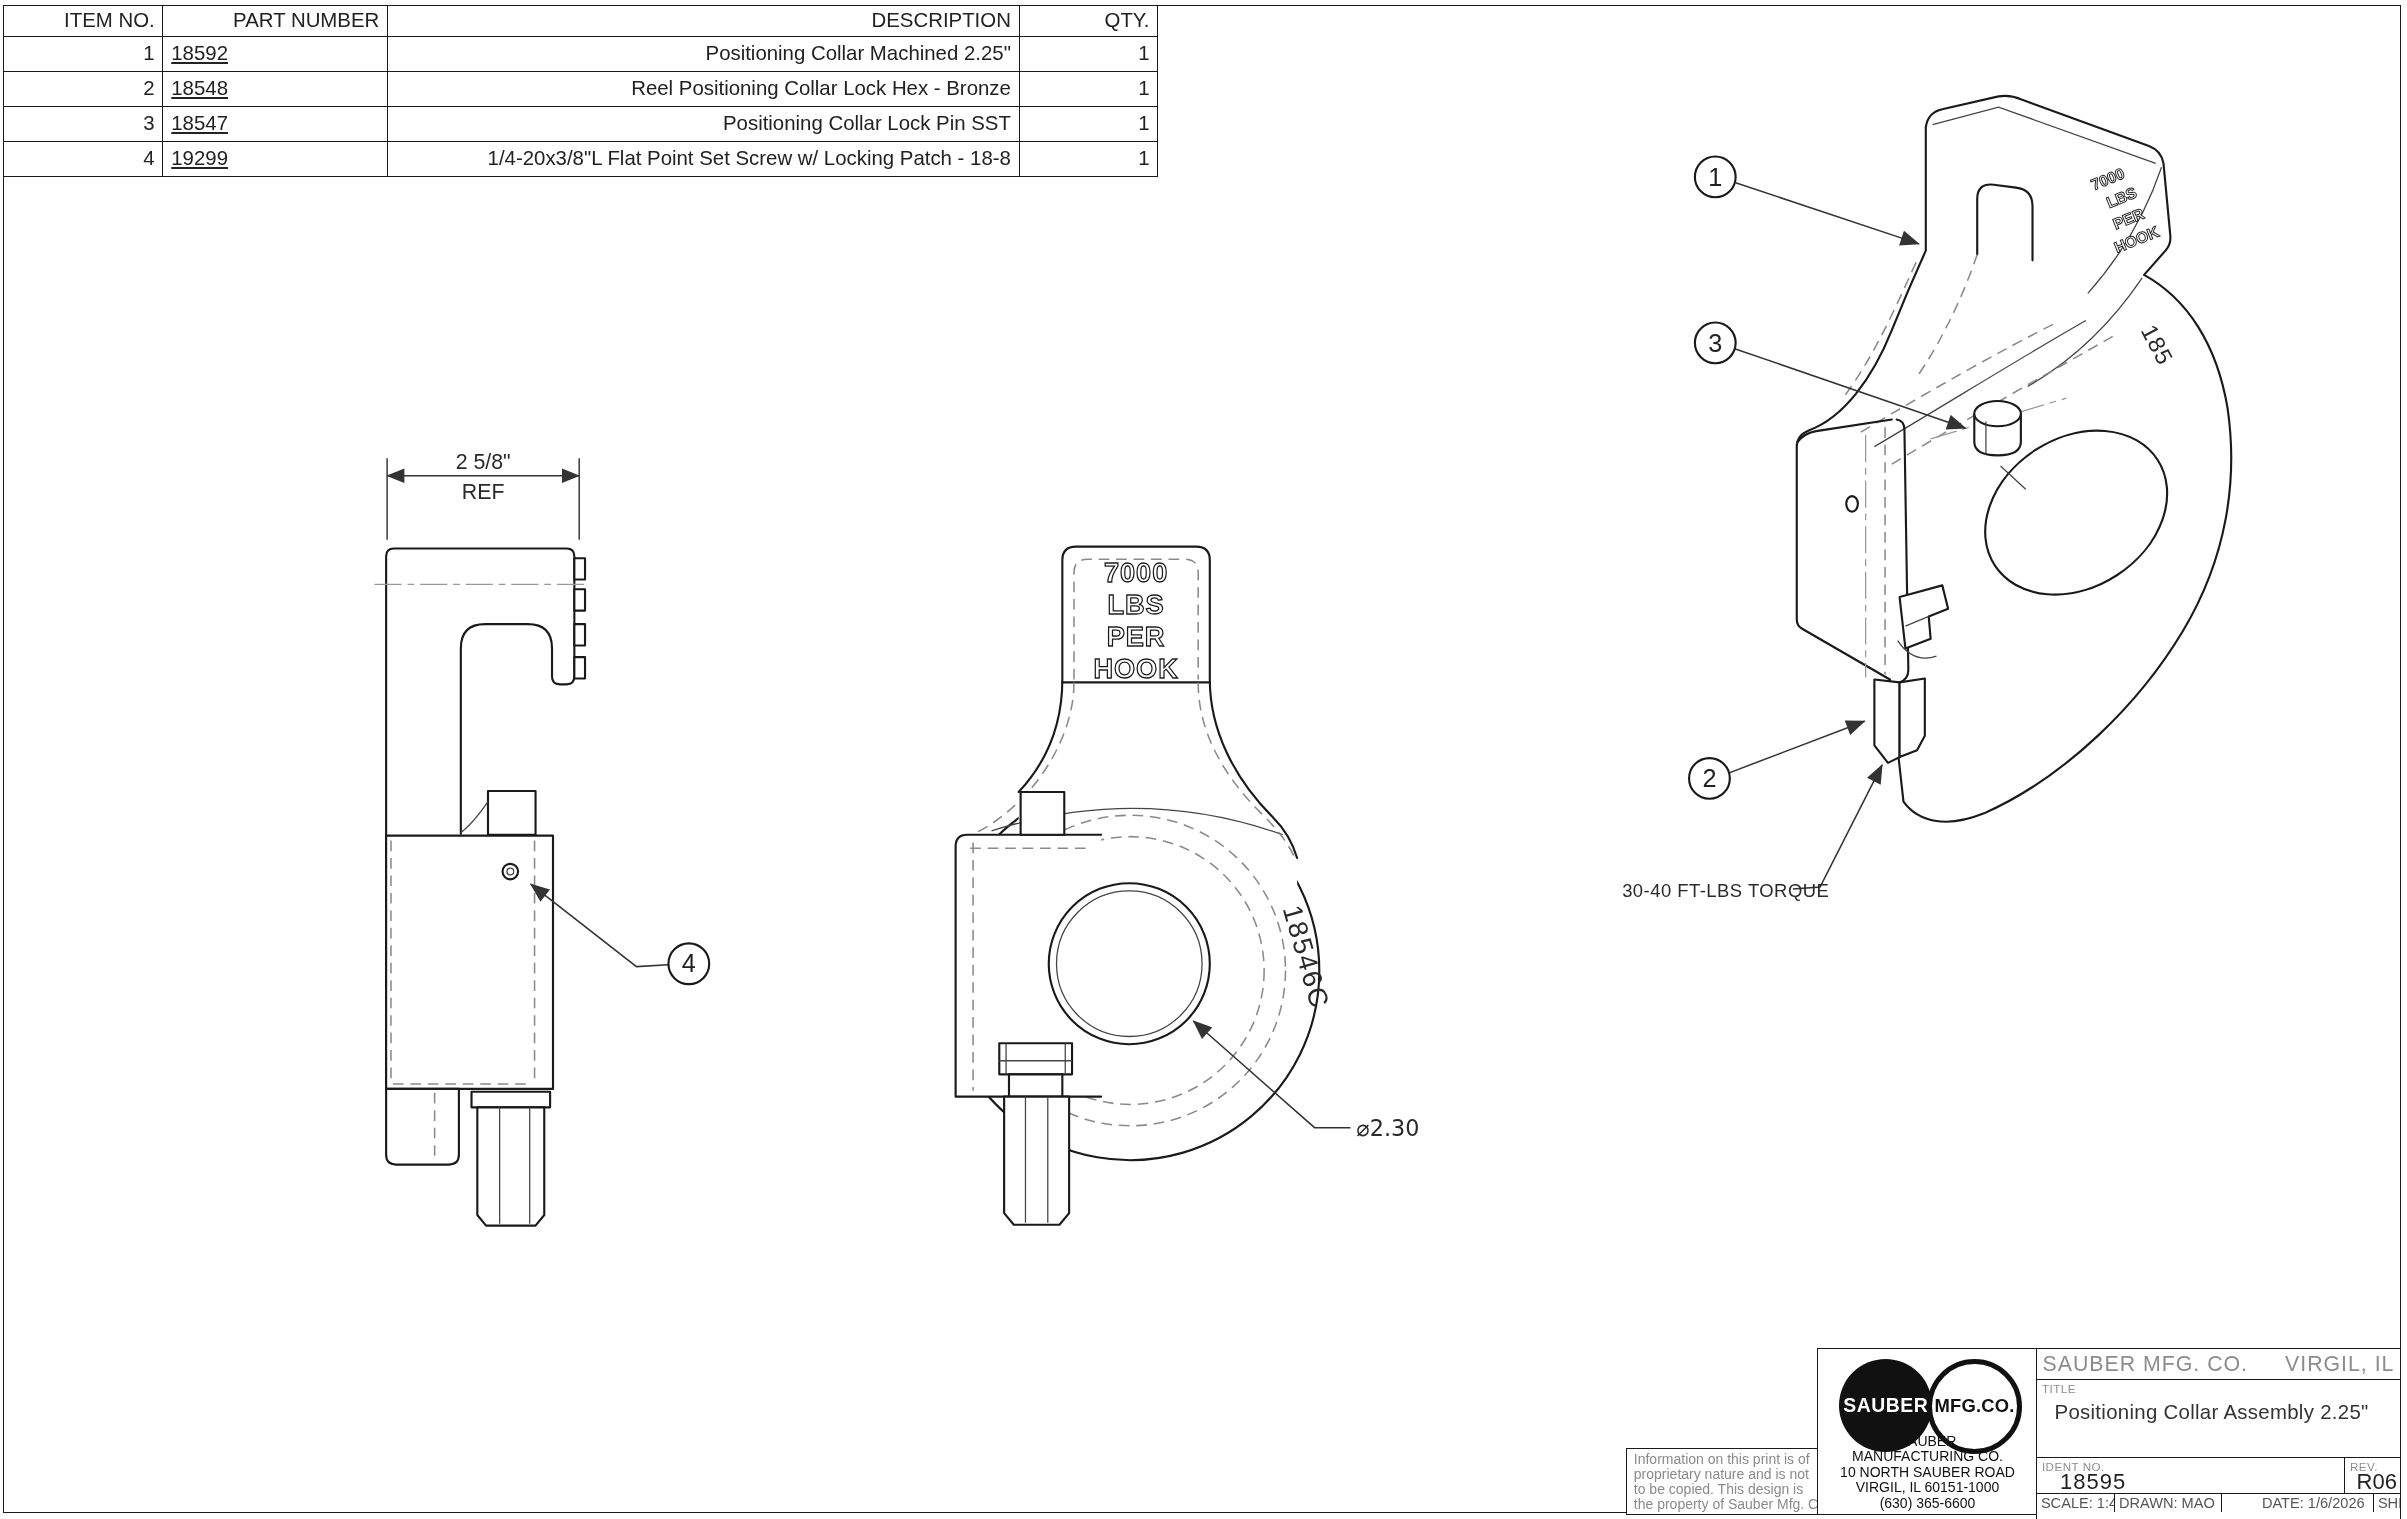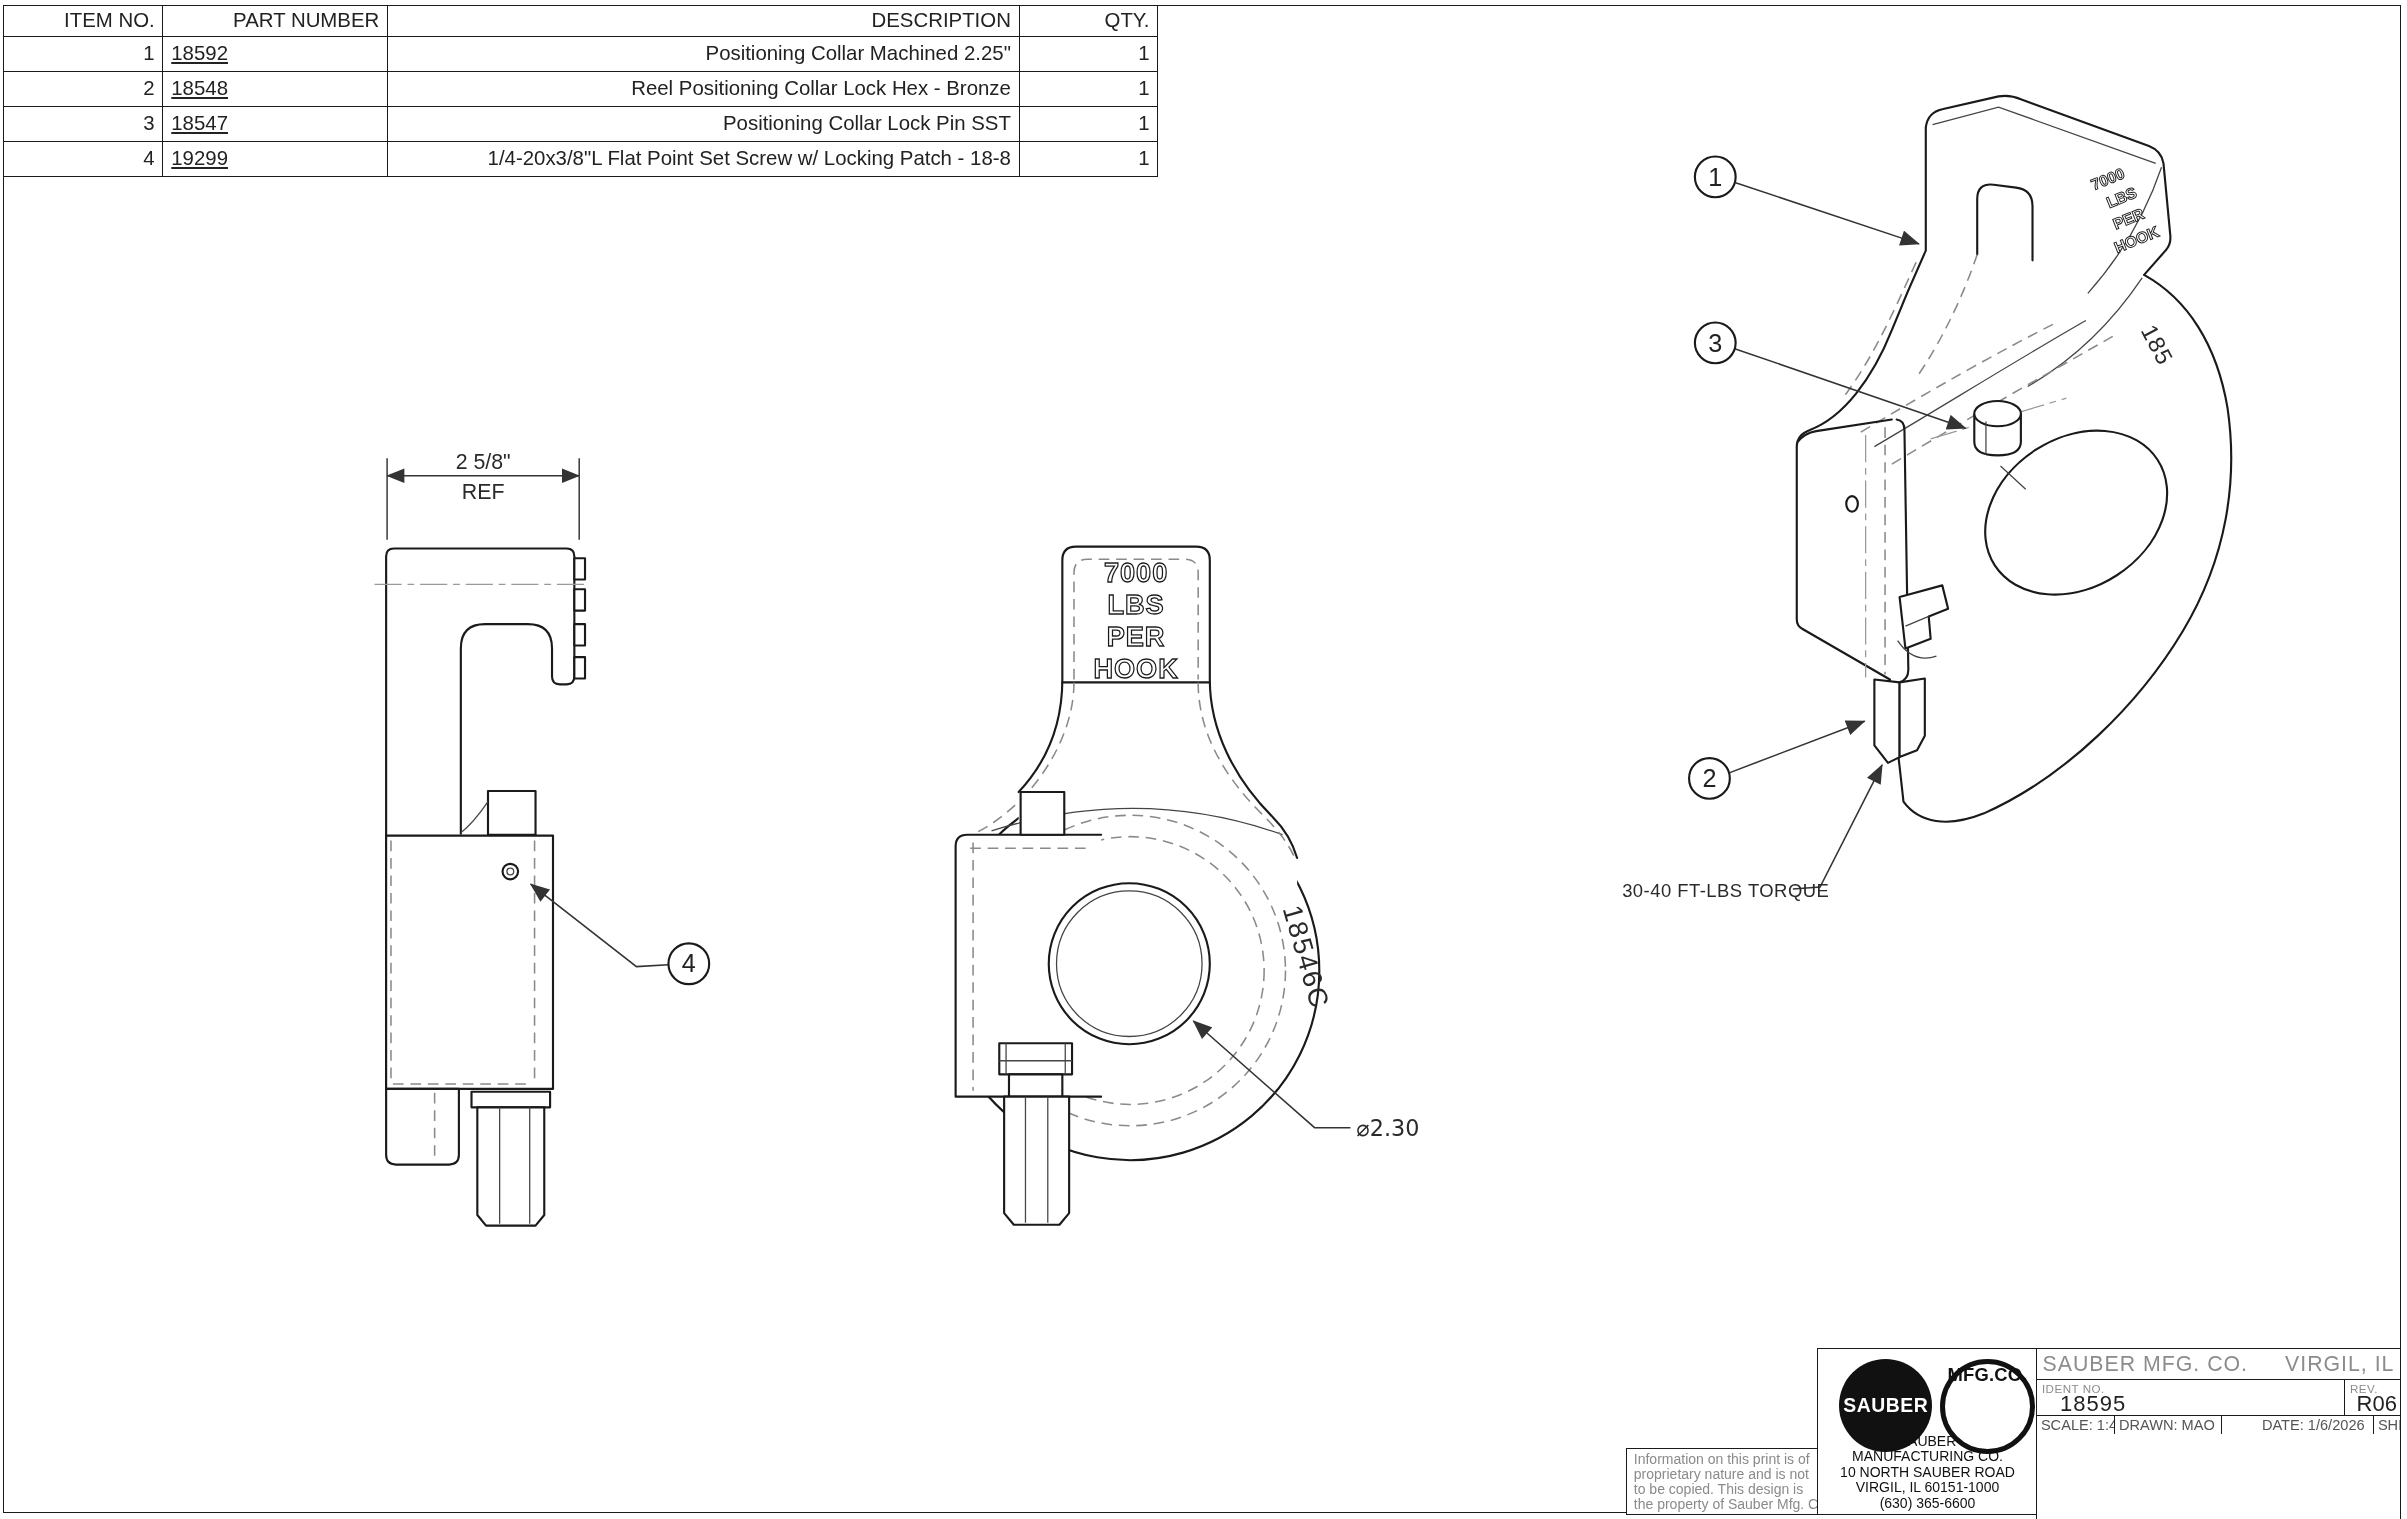--- a/index.html
+++ b/index.html
@@ -306,6 +306,10 @@
     <span>SAUBER MFG. CO.</span>
     <span>VIRGIL, IL</span>
   </div>
+  <div class="tbr-row tbr-title">
+    <span class="lbl">TITLE</span>
+    <span class="title-text">Positioning Collar Assembly 2.25"</span>
+  </div>
   <div class="tbr-row tbr-ident">
     <div class="ident-cell">
       <span class="lbl">IDENT  NO.</span>

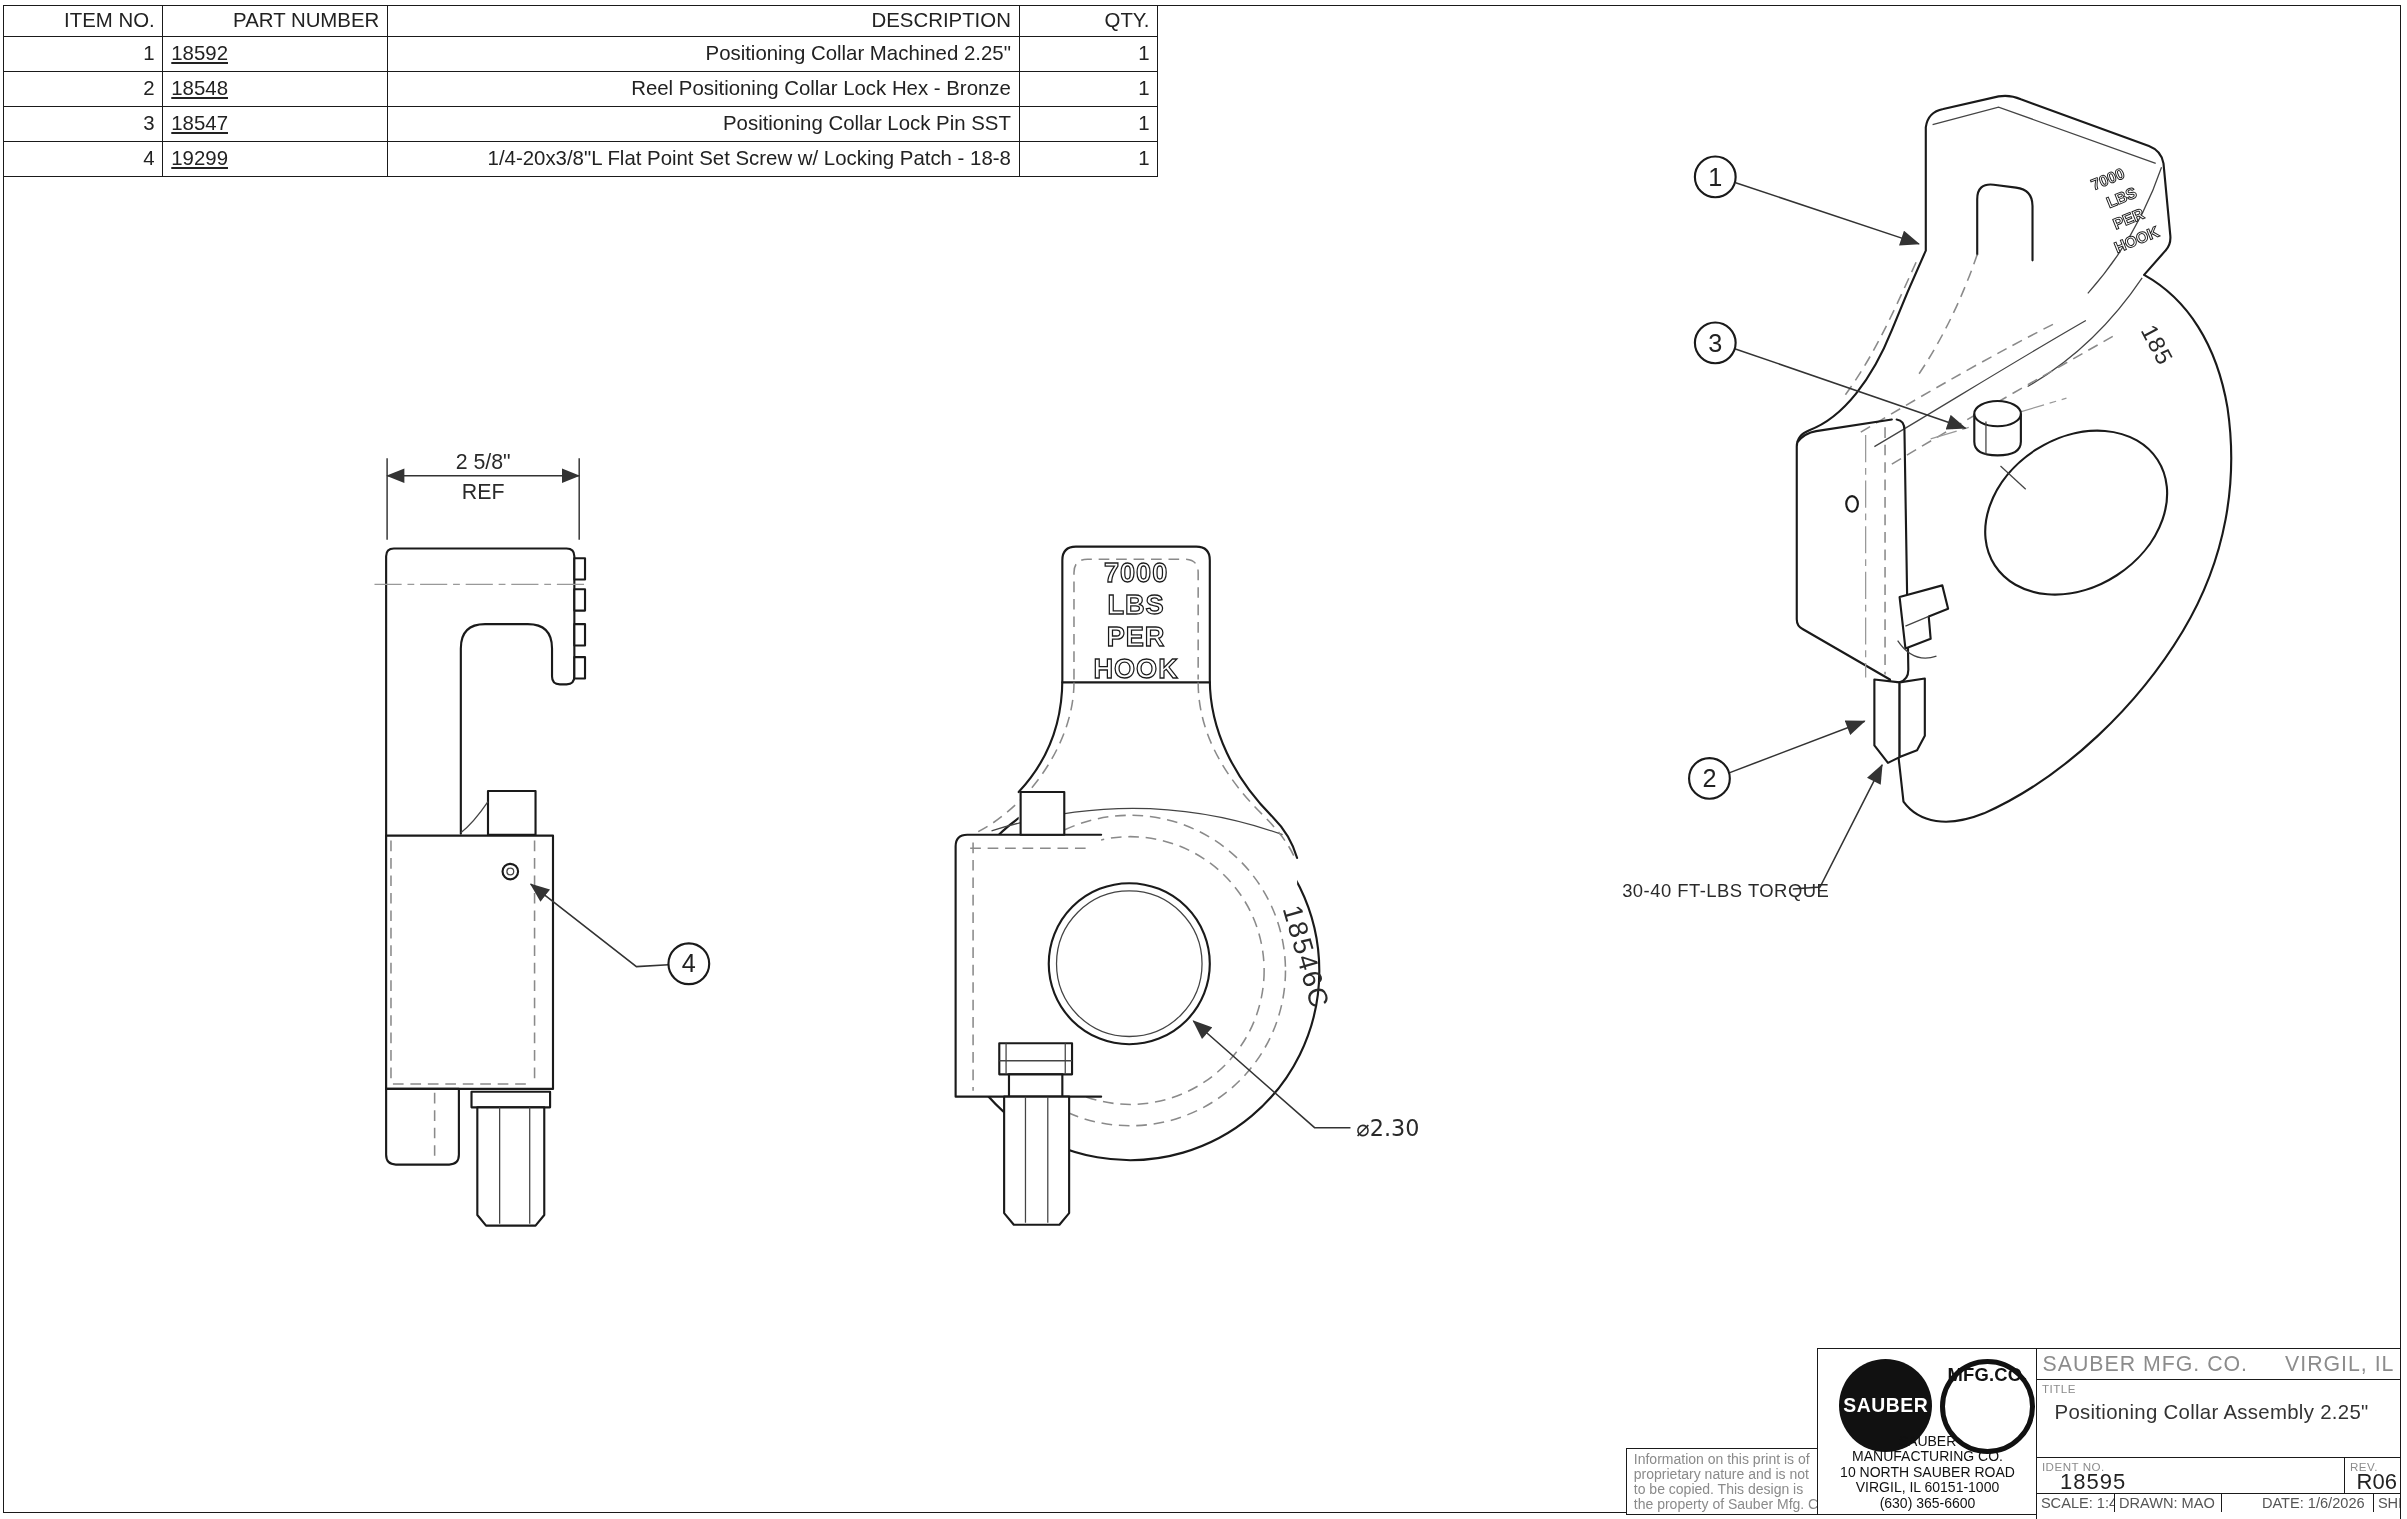--- a/index.html
+++ b/index.html
@@ -42,7 +42,7 @@
   .logo-circles{position:absolute;left:0;top:7.8px;width:100%;height:97px;}
   .circle-black{position:absolute;left:21.3px;top:1.9px;width:93px;height:93px;border-radius:50%;background:#111;display:flex;align-items:center;justify-content:center;}
   .circle-black span{color:#fff;font-weight:bold;font-size:19.4px;letter-spacing:0.5px;}
-  .circle-white{position:absolute;left:122px;top:1.9px;width:85px;height:85px;border-radius:50%;background:#fff;border:5.8px solid #111;display:flex;align-items:flex-start;justify-content:center;}
+  .circle-white{position:absolute;left:109px;top:1.9px;width:85px;height:85px;border-radius:50%;background:#fff;border:5.8px solid #111;display:flex;align-items:center;justify-content:center;}
   .circle-white span{color:#111;font-weight:bold;font-size:18.4px;letter-spacing:0.2px;}
   .logo-addr{position:absolute;left:0;bottom:2.9px;width:100%;text-align:center;}
   .logo-addr div{font-size:14px;line-height:15.5px;color:#111;white-space:nowrap;}

